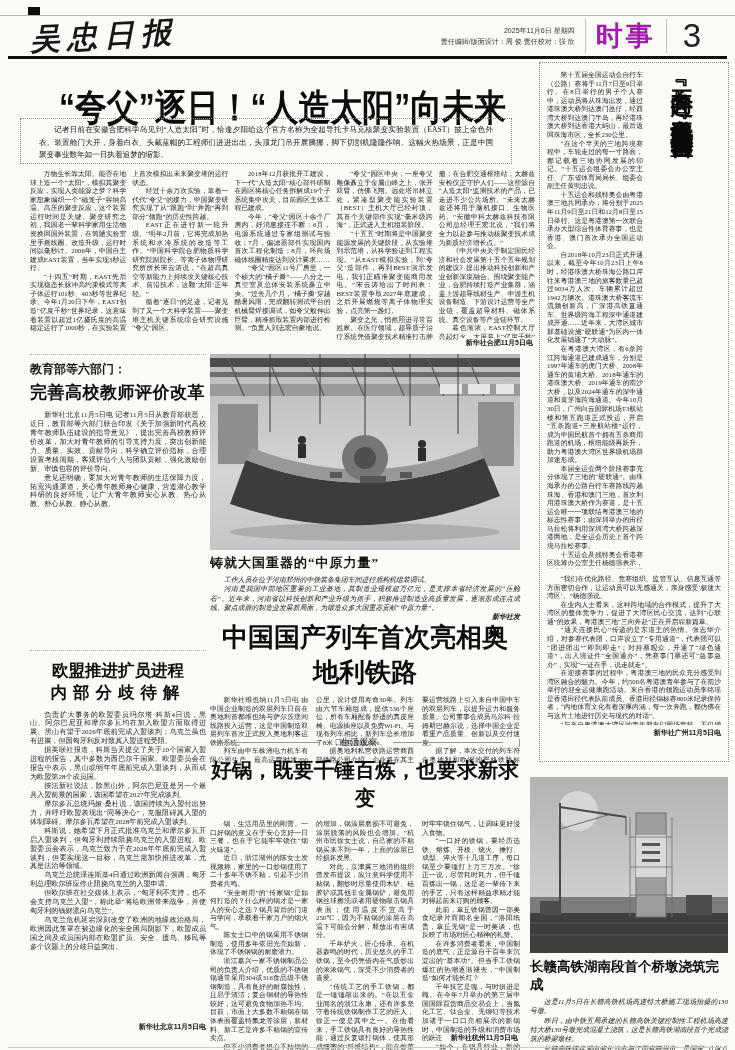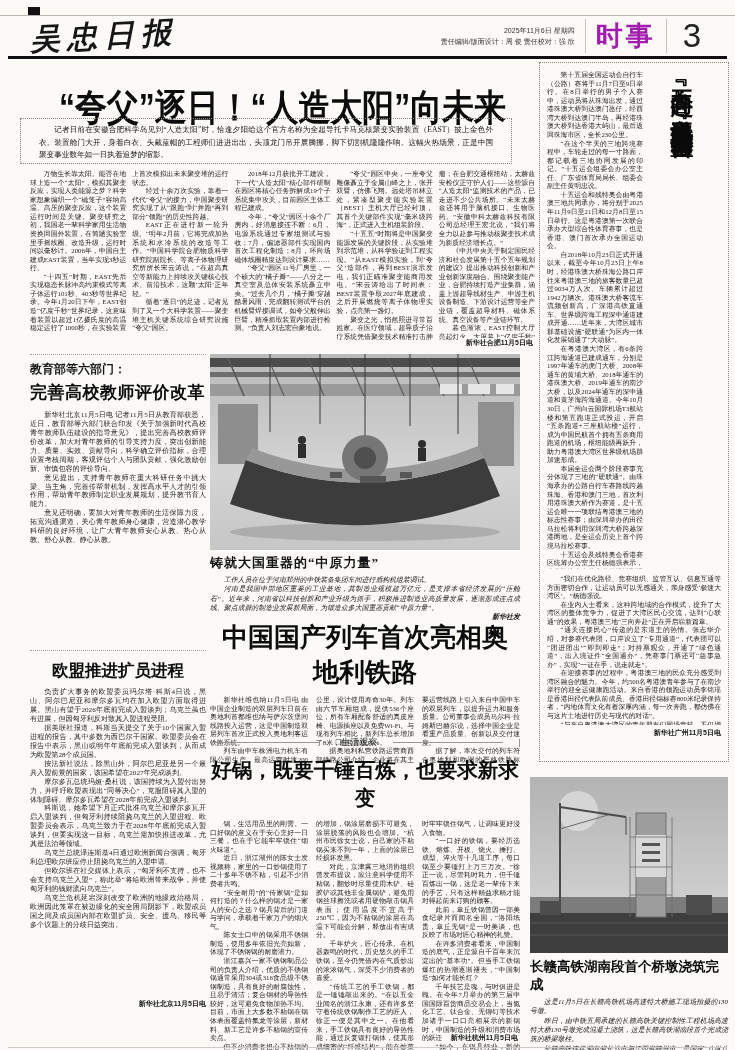--- a/index.html
+++ b/index.html
@@ -136,7 +136,6 @@
     <div class="edu-headline">完善高校教师评价改革</div>
     <div class="art-body">
         <p>新华社北京11月5日电 记者11月5日从教育部获悉，近日，教育部等六部门联合印发《关于加强新时代高校青年教师队伍建设的指导意见》，提出完善高校教师评价改革，加大对青年教师的引导支持力度，突出创新能力、质量、实效、贡献导向，科学确立评价指标，合理设置考核周期，客观评估个人与团队贡献，强化激励创新、审慎包容的评价导向。</p>
-        <p>意见提出，支持青年教师在重大科研任务中挑大梁、当主角，完善传帮带机制，发挥高水平人才的引领作用，帮助青年教师制定职业发展规划，提升教书育人能力。</p>
         <p>意见还明确，要加大对青年教师的生活保障力度，拓宽沟通渠道，关心青年教师身心健康，营造潜心教学科研的良好环境，让广大青年教师安心从教、热心从教、舒心从教、静心从教。</p>
       </div>
   </section>

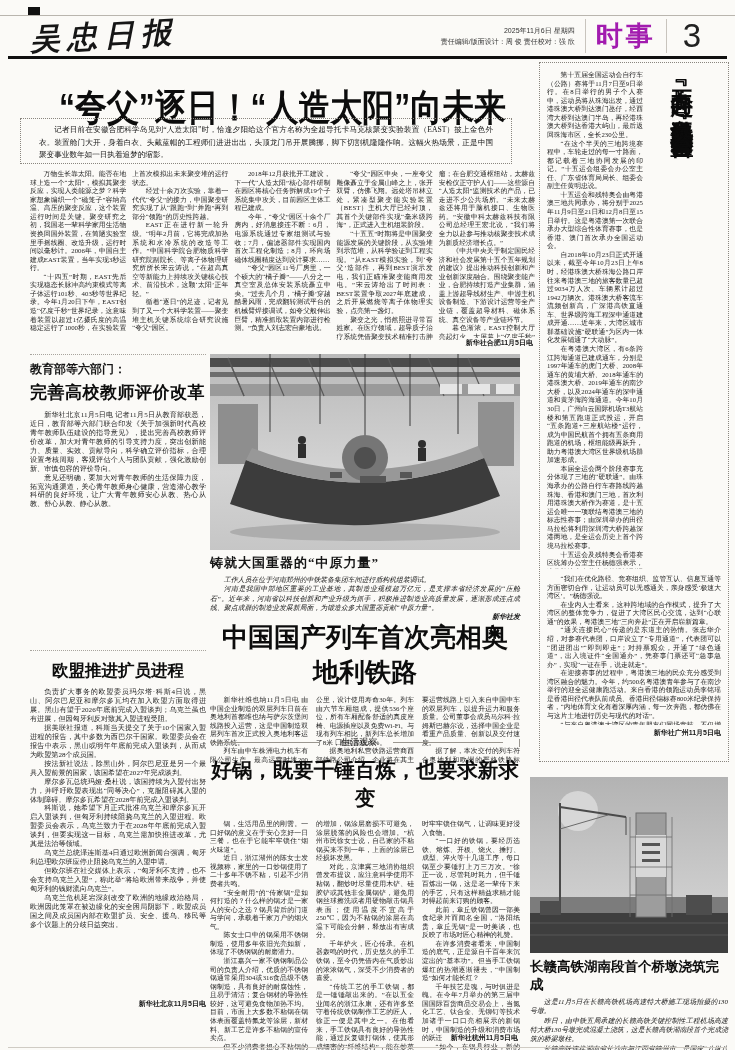--- a/index.html
+++ b/index.html
@@ -143,6 +143,7 @@
   <section class="eu">
     <div class="eu-headline">
       <div>欧盟推进扩员进程</div>
+      <div class="line2">内部分歧待解</div>
     </div>
     <div class="art-body">
         <p>负责扩大事务的欧盟委员玛尔塔·科斯4日说，黑山、阿尔巴尼亚和摩尔多瓦均在加入欧盟方面取得进展。黑山有望于2026年底前完成入盟谈判；乌克兰虽也有进展，但因匈牙利反对致其入盟进程受阻。</p>

